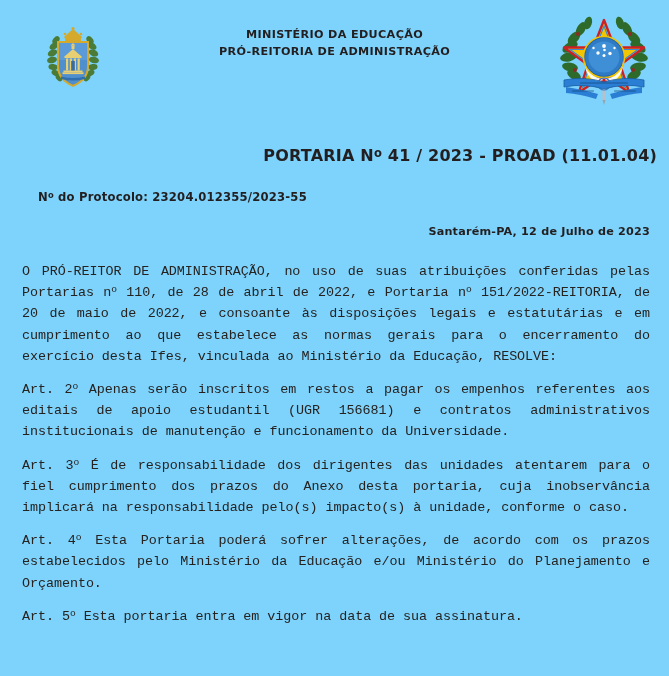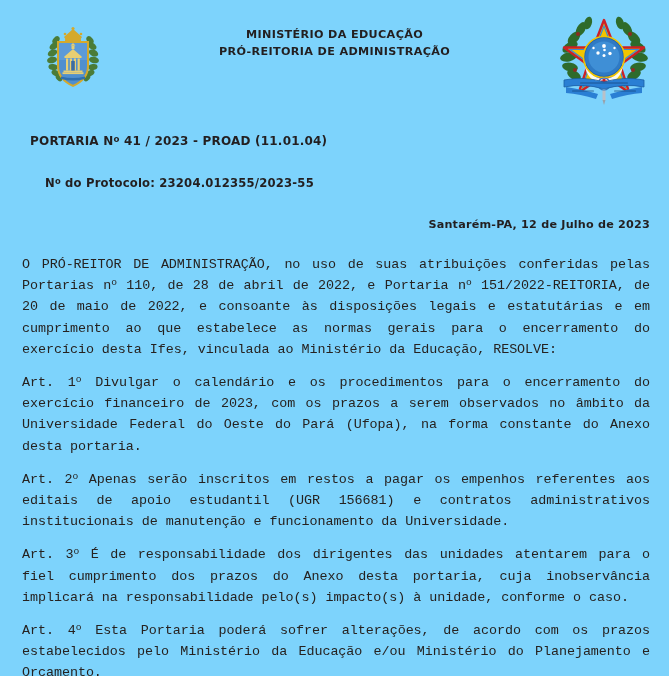--- a/index.html
+++ b/index.html
@@ -72,11 +72,12 @@
   .doc-title {
     font-family: "DejaVu Sans", "Liberation Sans", sans-serif;
     font-weight: bold;
-    font-size: 12px;
+    font-size: 16px;
     letter-spacing: 0.2px;
     color: #231f20;
-    margin: 0;
+    margin: 12px;
     padding-top: 18px;
+    text-align: right;
   }
   .doc-protocol {
     font-family: "DejaVu Sans", "Liberation Sans", sans-serif;

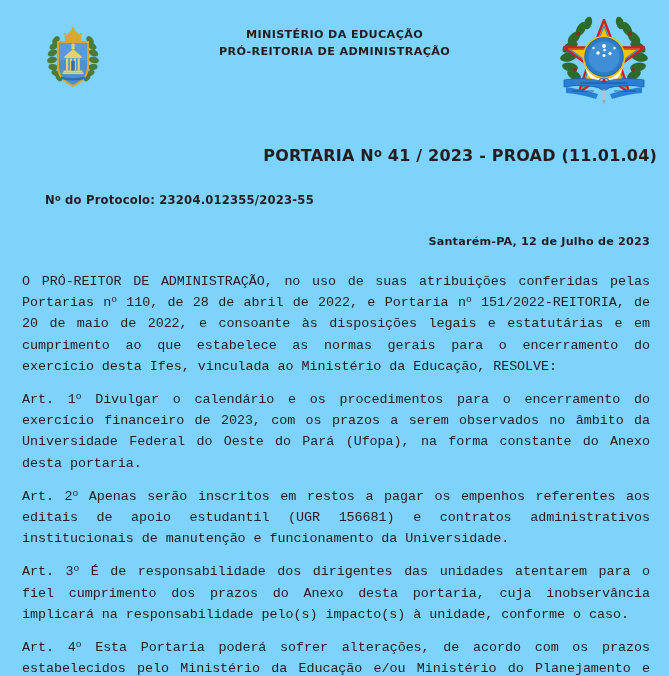--- a/index.html
+++ b/index.html
@@ -85,7 +85,7 @@
     font-size: 11.6px;
     letter-spacing: 0.2px;
     color: #231f20;
-    margin: 15px;
+    margin: 8px;
     padding-top: 13px;
   }
   .doc-place-date {

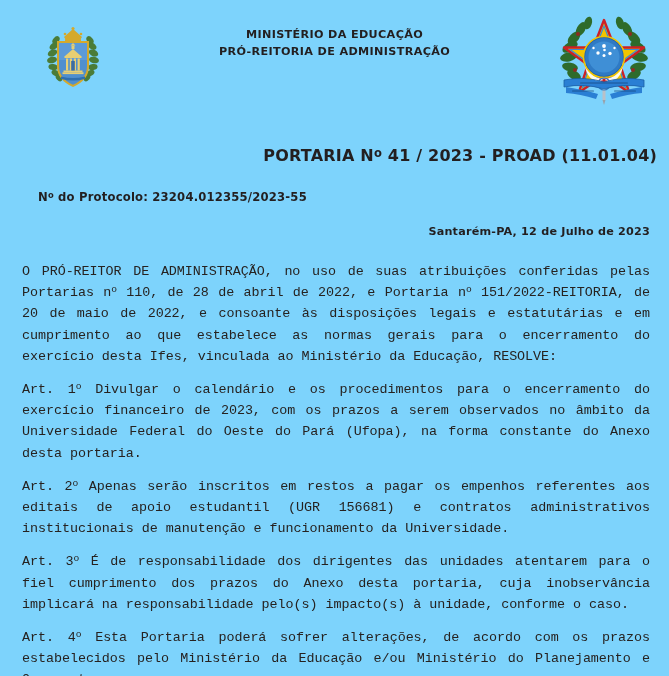--- a/index.html
+++ b/index.html
@@ -292,7 +292,6 @@
 
   <div class="doc-body">
     <p class="para">O PRÓ-REITOR DE ADMINISTRAÇÃO, no uso de suas atribuições conferidas pelas Portarias n<sup class="ord">o</sup> 110, de 28 de abril de 2022, e Portaria n<sup class="ord">o</sup> 151/2022-REITORIA, de 20 de maio de 2022, e consoante às disposições legais e estatutárias e em cumprimento ao que estabelece as normas gerais para o encerramento do exercício desta Ifes, vinculada ao Ministério da Educação, RESOLVE:</p>
-    <p class="para">Art. 1<sup class="ord">o</sup> Divulgar o calendário e os procedimentos para o encerramento do exercício financeiro de 2023, com os prazos a serem observados no âmbito da Universidade Federal do Oeste do Pará (Ufopa), na forma constante do Anexo desta portaria.</p>
     <p class="para">Art. 2<sup class="ord">o</sup> Apenas serão inscritos em restos a pagar os empenhos referentes aos editais de apoio estudantil (UGR 156681) e contratos administrativos institucionais de manutenção e funcionamento da Universidade.</p>
     <p class="para">Art. 3<sup class="ord">o</sup> É de responsabilidade dos dirigentes das unidades atentarem para o fiel cumprimento dos prazos do Anexo desta portaria, cuja inobservância implicará na responsabilidade pelo(s) impacto(s) à unidade, conforme o caso.</p>
     <p class="para">Art. 4<sup class="ord">o</sup> Esta Portaria poderá sofrer alterações, de acordo com os prazos estabelecidos pelo Ministério da Educação e/ou Ministério do Planejamento e Orçamento.</p>

